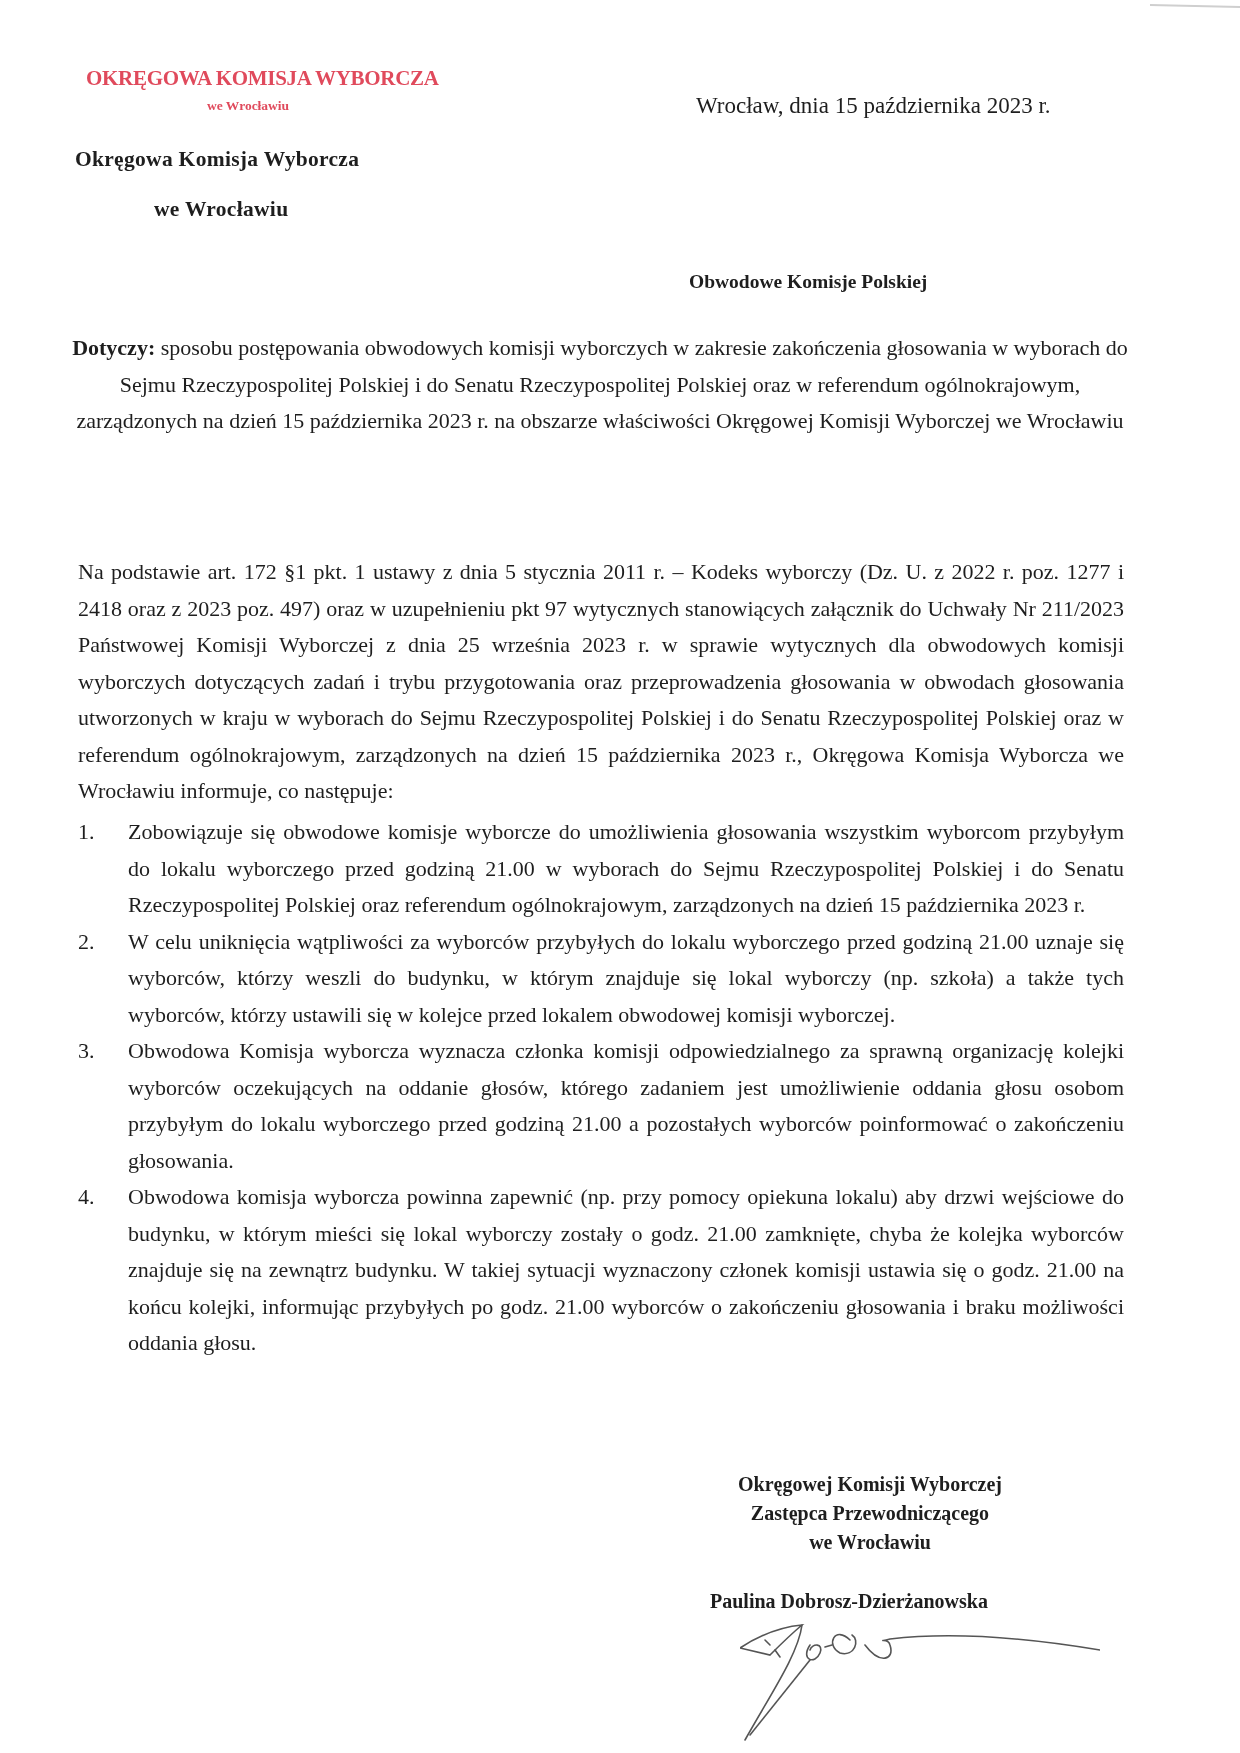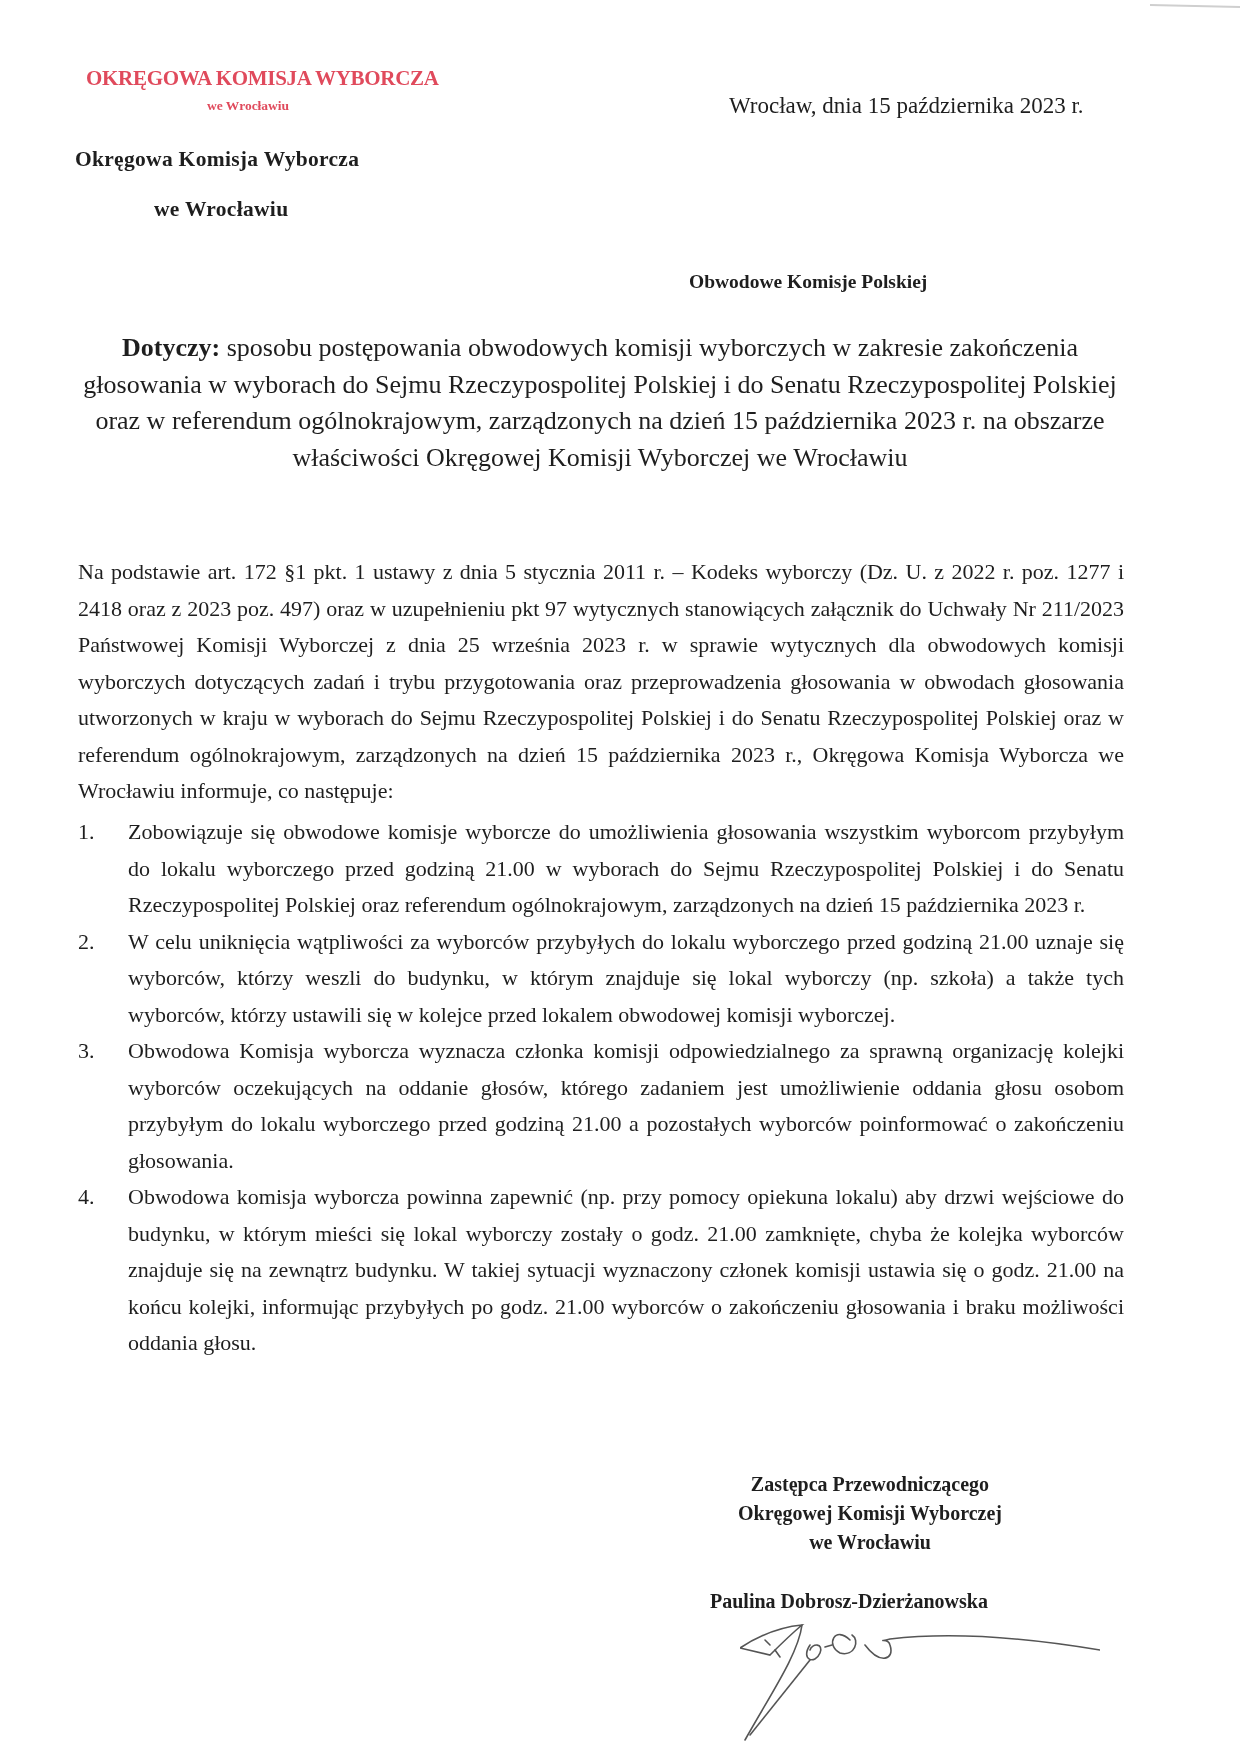--- a/index.html
+++ b/index.html
@@ -8,7 +8,7 @@
     .abs { position: absolute; }
     .stamp-title { left: 86px; top: 66px; font-size: 21px; color: #e04a5c; letter-spacing: -0.3px; font-weight: 600; }
     .stamp-sub { left: 207px; top: 98px; font-size: 13.5px; color: #e04a5c; font-weight: 600; }
-    .date { left: 696px; top: 93px; font-size: 23px; margin-left: 33px; }
+    .date { left: 696px; top: 93px; font-size: 23px; }
     .sender1 { left: 75px; top: 147px; font-size: 21.5px; font-weight: bold; letter-spacing: 0.3px; }
     .sender2 { left: 154px; top: 197px; font-size: 21.5px; font-weight: bold; letter-spacing: 0.3px; }
     .recipient { left: 689px; top: 271px; font-size: 19.5px; font-weight: bold; }

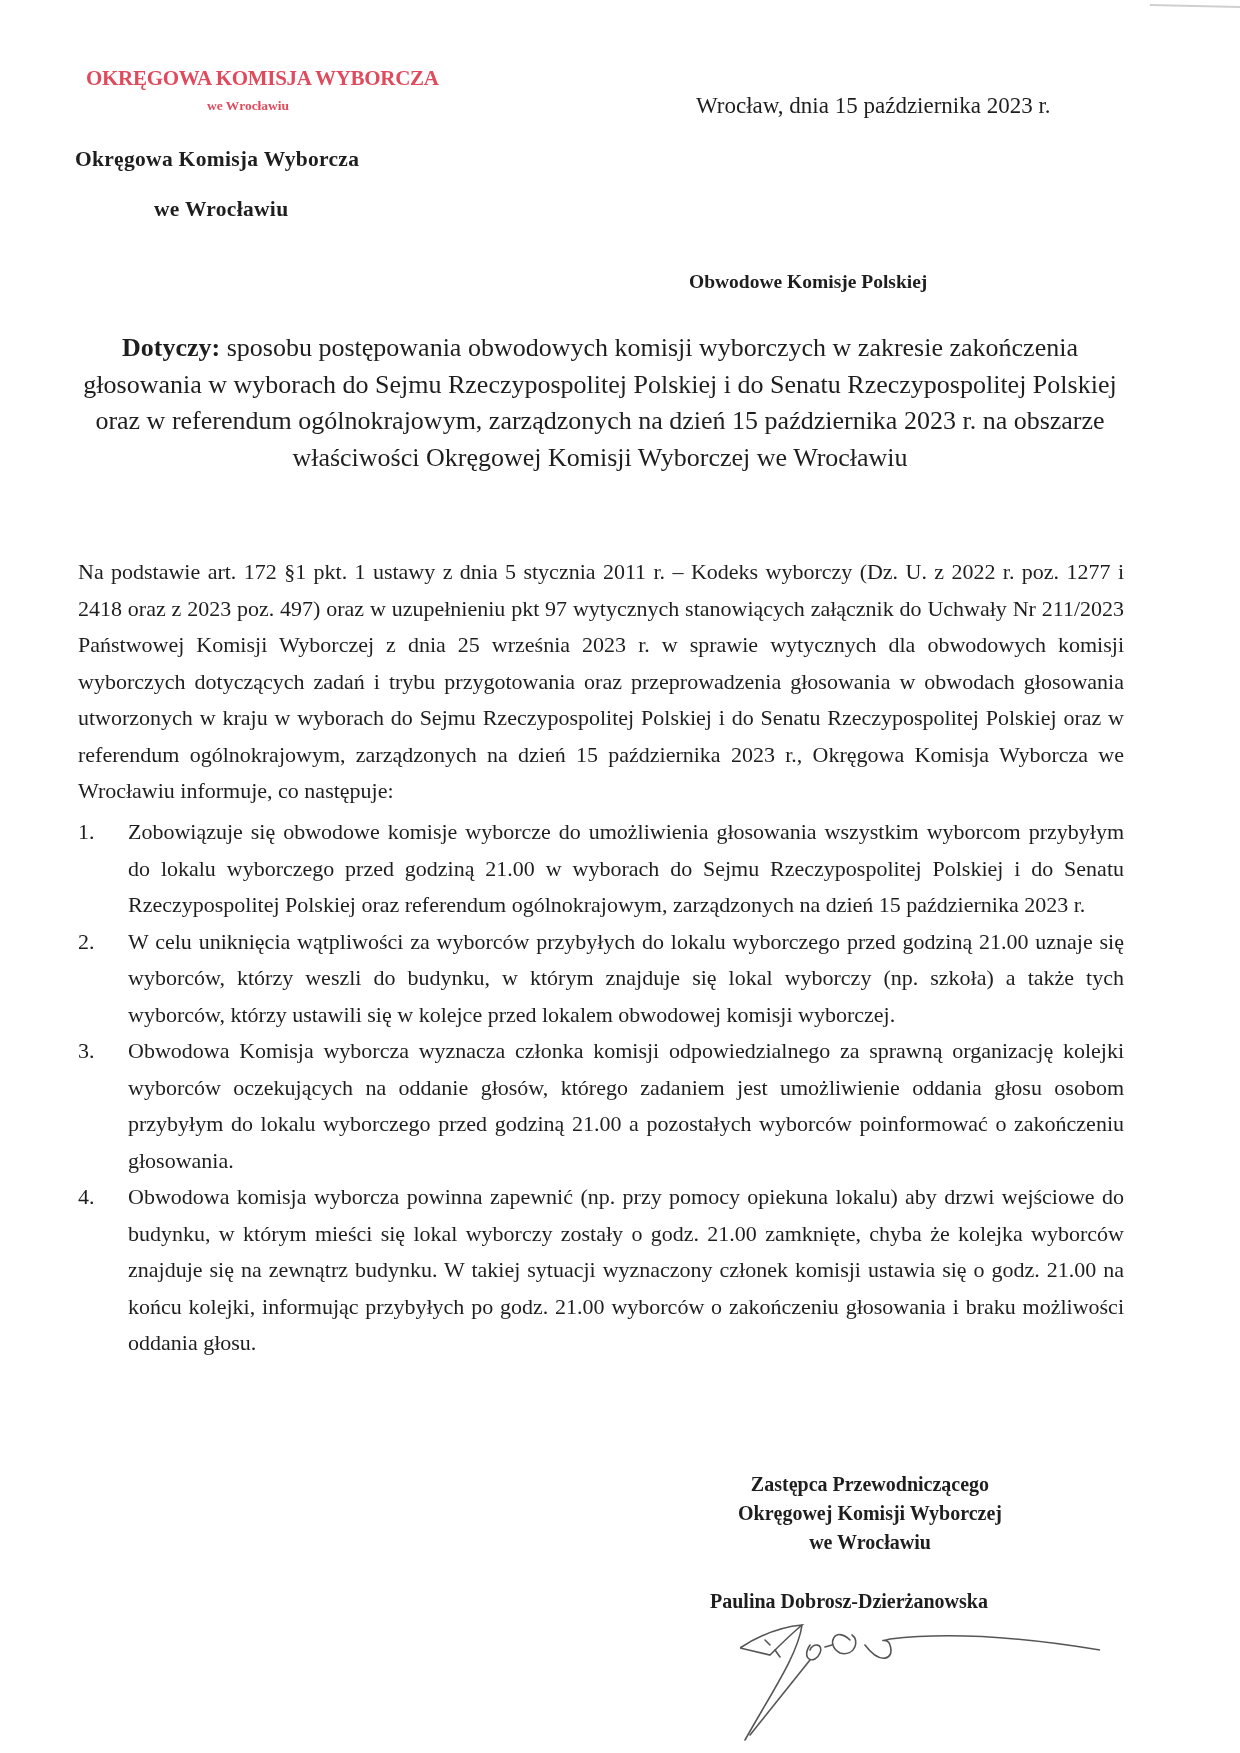--- a/index.html
+++ b/index.html
@@ -12,7 +12,7 @@
     .sender1 { left: 75px; top: 147px; font-size: 21.5px; font-weight: bold; letter-spacing: 0.3px; }
     .sender2 { left: 154px; top: 197px; font-size: 21.5px; font-weight: bold; letter-spacing: 0.3px; }
     .recipient { left: 689px; top: 271px; font-size: 19.5px; font-weight: bold; }
-    .subject { left: 70px; top: 330px; width: 1060px; font-size: 26px; line-height: 36.5px; text-align: center; }
+    .subject { left: 70px; top: 330px; width: 1060px; font-size: 22px; line-height: 36.5px; text-align: center; }
     .subject b { font-weight: bold; }
     .body-par { left: 78px; top: 518px; width: 1046px; font-size: 22px; line-height: 36.5px; text-align: justify; margin-top: 36px; }
     .list { left: 78px; top: 814px; width: 1046px; font-size: 22px; line-height: 36.5px; }

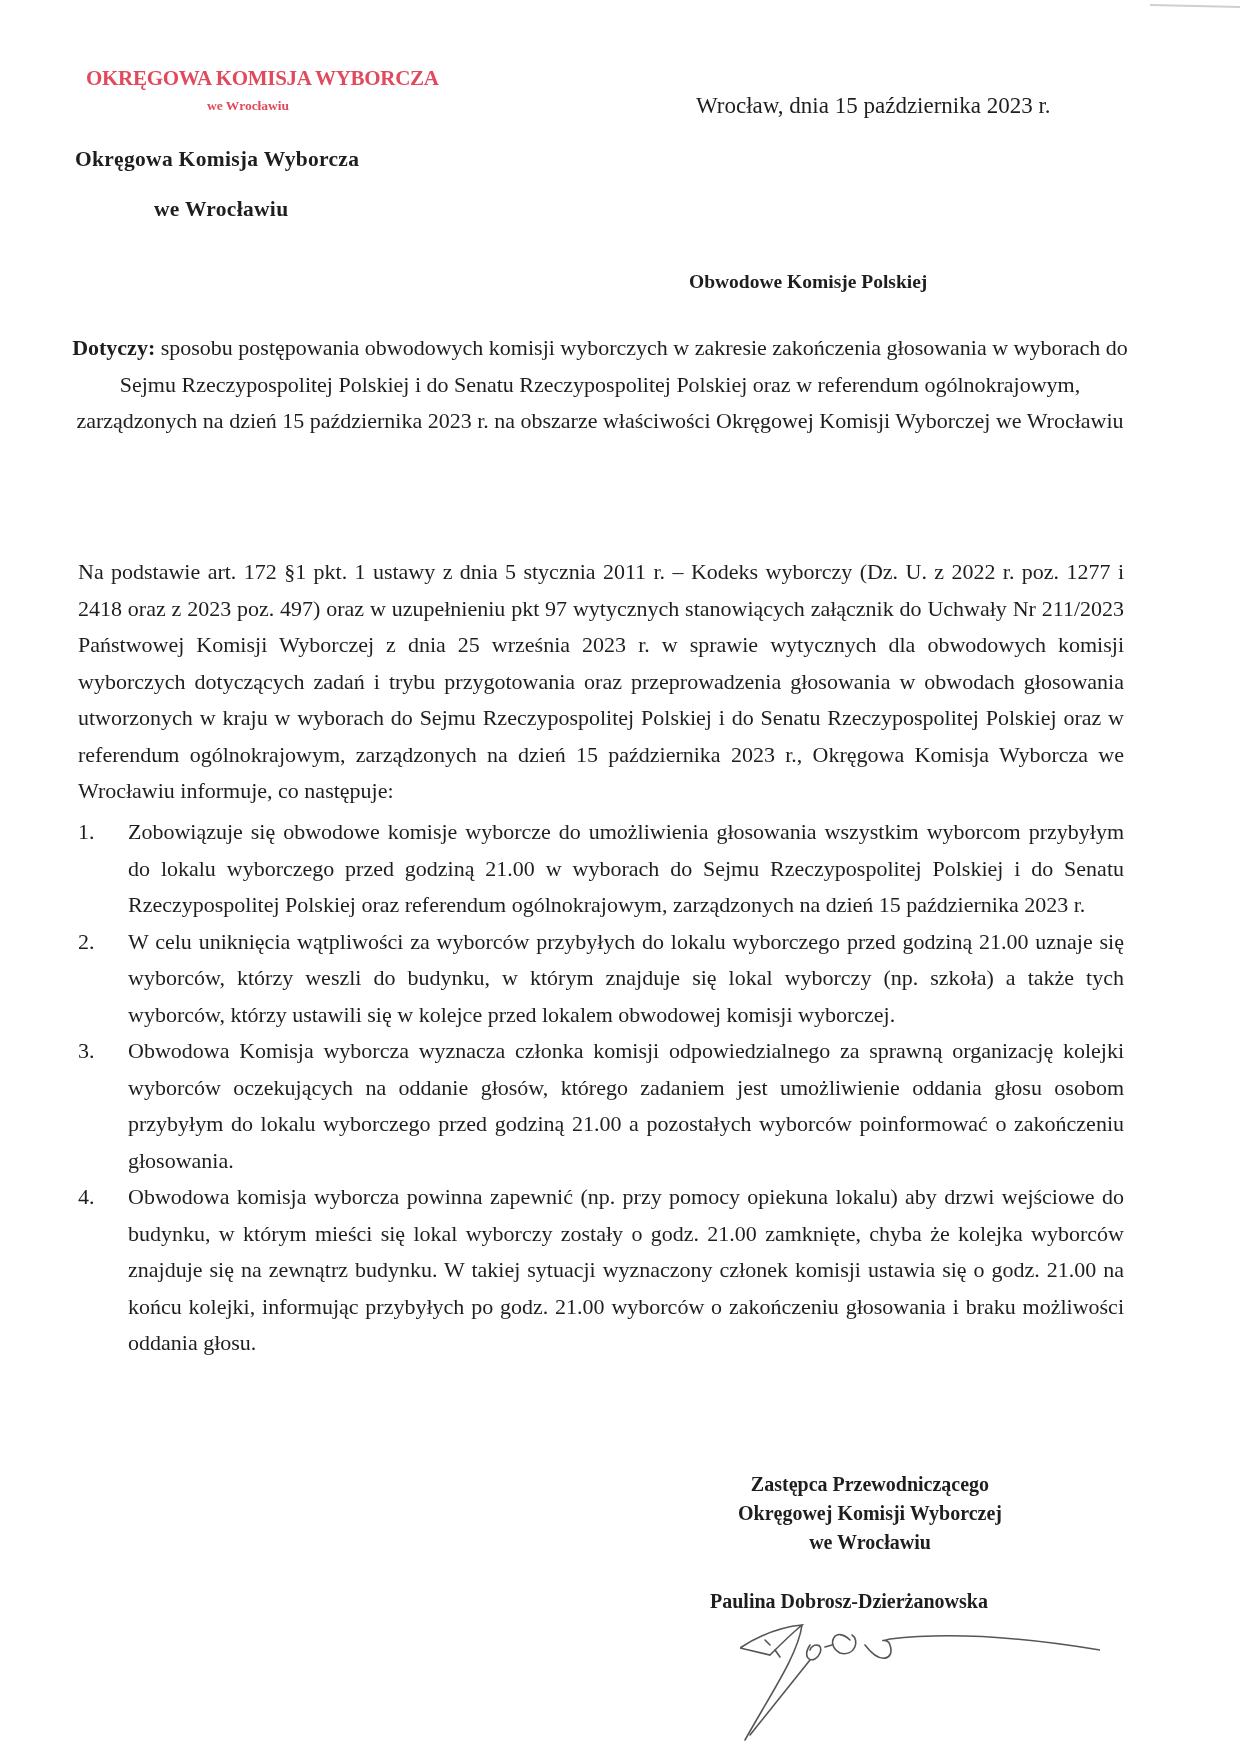--- a/index.html
+++ b/index.html
@@ -66,8 +66,8 @@
 </div>
 
 <div class="abs sig-title">
+  <div>Okręgowej Komisji Wyborczej</div>
   <div>Zastępca Przewodniczącego</div>
-  <div>Okręgowej Komisji Wyborczej</div>
   <div>we Wrocławiu</div>
 </div>
 <div class="abs sig-name">Paulina Dobrosz-Dzierżanowska</div>

